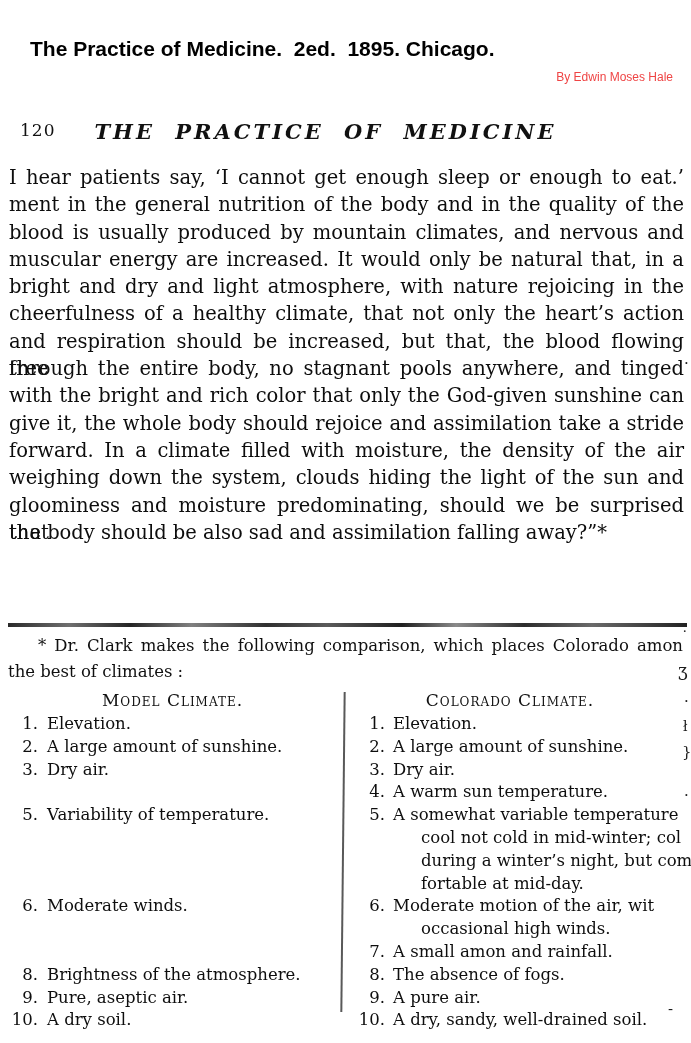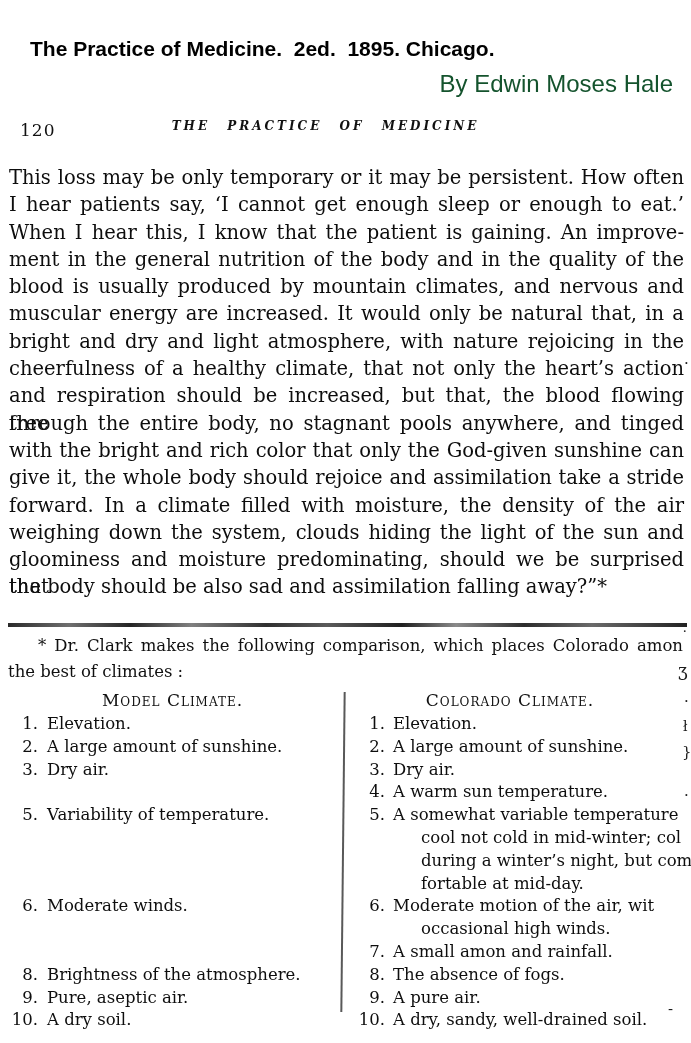--- a/index.html
+++ b/index.html
@@ -22,7 +22,7 @@
   .annot-byline{
     position:absolute;right:18px;top:70px;
     font-family:"Liberation Sans", sans-serif;
-    font-weight:normal;font-size:24px;color:#14532d;
+    font-weight:normal;font-size:12px;color:#ef4444;
   }
   
   .page-number{

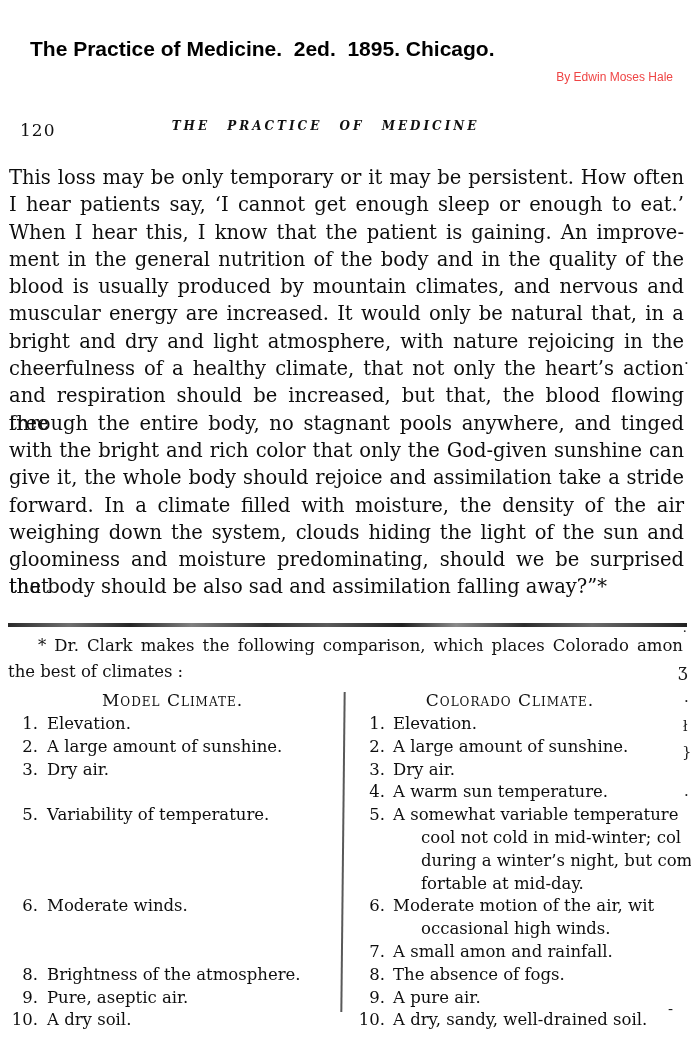--- a/index.html
+++ b/index.html
@@ -33,7 +33,7 @@
     position:absolute;left:60px;right:100px;top:119px;
     text-align:center;
     font-style:italic;font-weight:bold;
-    font-size:12px;letter-spacing:3px;word-spacing:10px;
+    font-size:21px;letter-spacing:3px;word-spacing:10px;
     white-space:pre;
   }
   

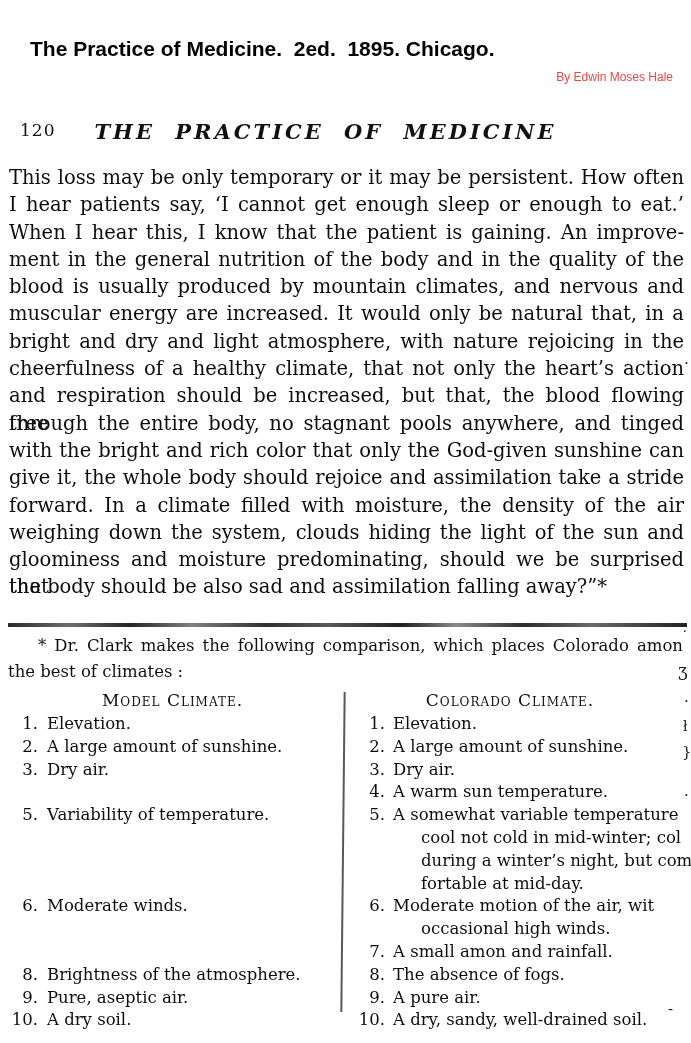--- a/index.html
+++ b/index.html
@@ -110,9 +110,6 @@
 
   <div class="body-text">
     <div class="body-line">
-        <span>This loss may be only temporary or it may be persistent.  How often</span>
-      </div>
-    <div class="body-line">
         <span>I hear patients say, ‘I cannot get enough sleep or enough to eat.’</span>
       </div>
     <div class="body-line">

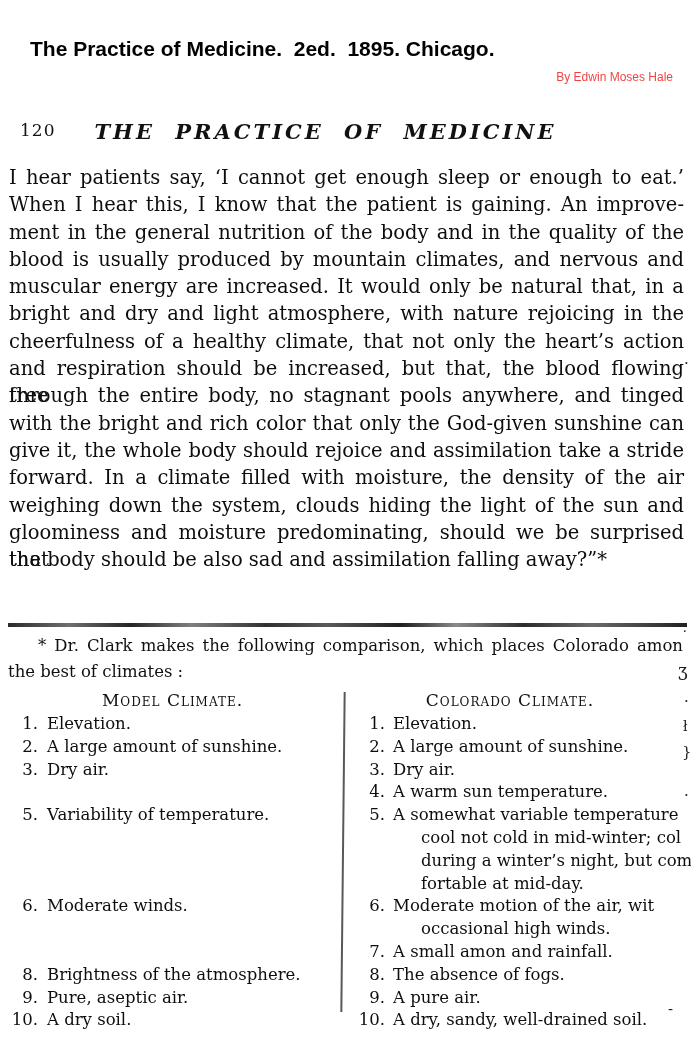--- a/index.html
+++ b/index.html
@@ -113,9 +113,6 @@
         <span>I hear patients say, ‘I cannot get enough sleep or enough to eat.’</span>
       </div>
     <div class="body-line">
-        <span>When I hear this, I know that the patient is gaining.  An improve-</span>
-      </div>
-    <div class="body-line">
         <span>ment in the general nutrition of the body and in the quality of the</span>
       </div>
     <div class="body-line">

